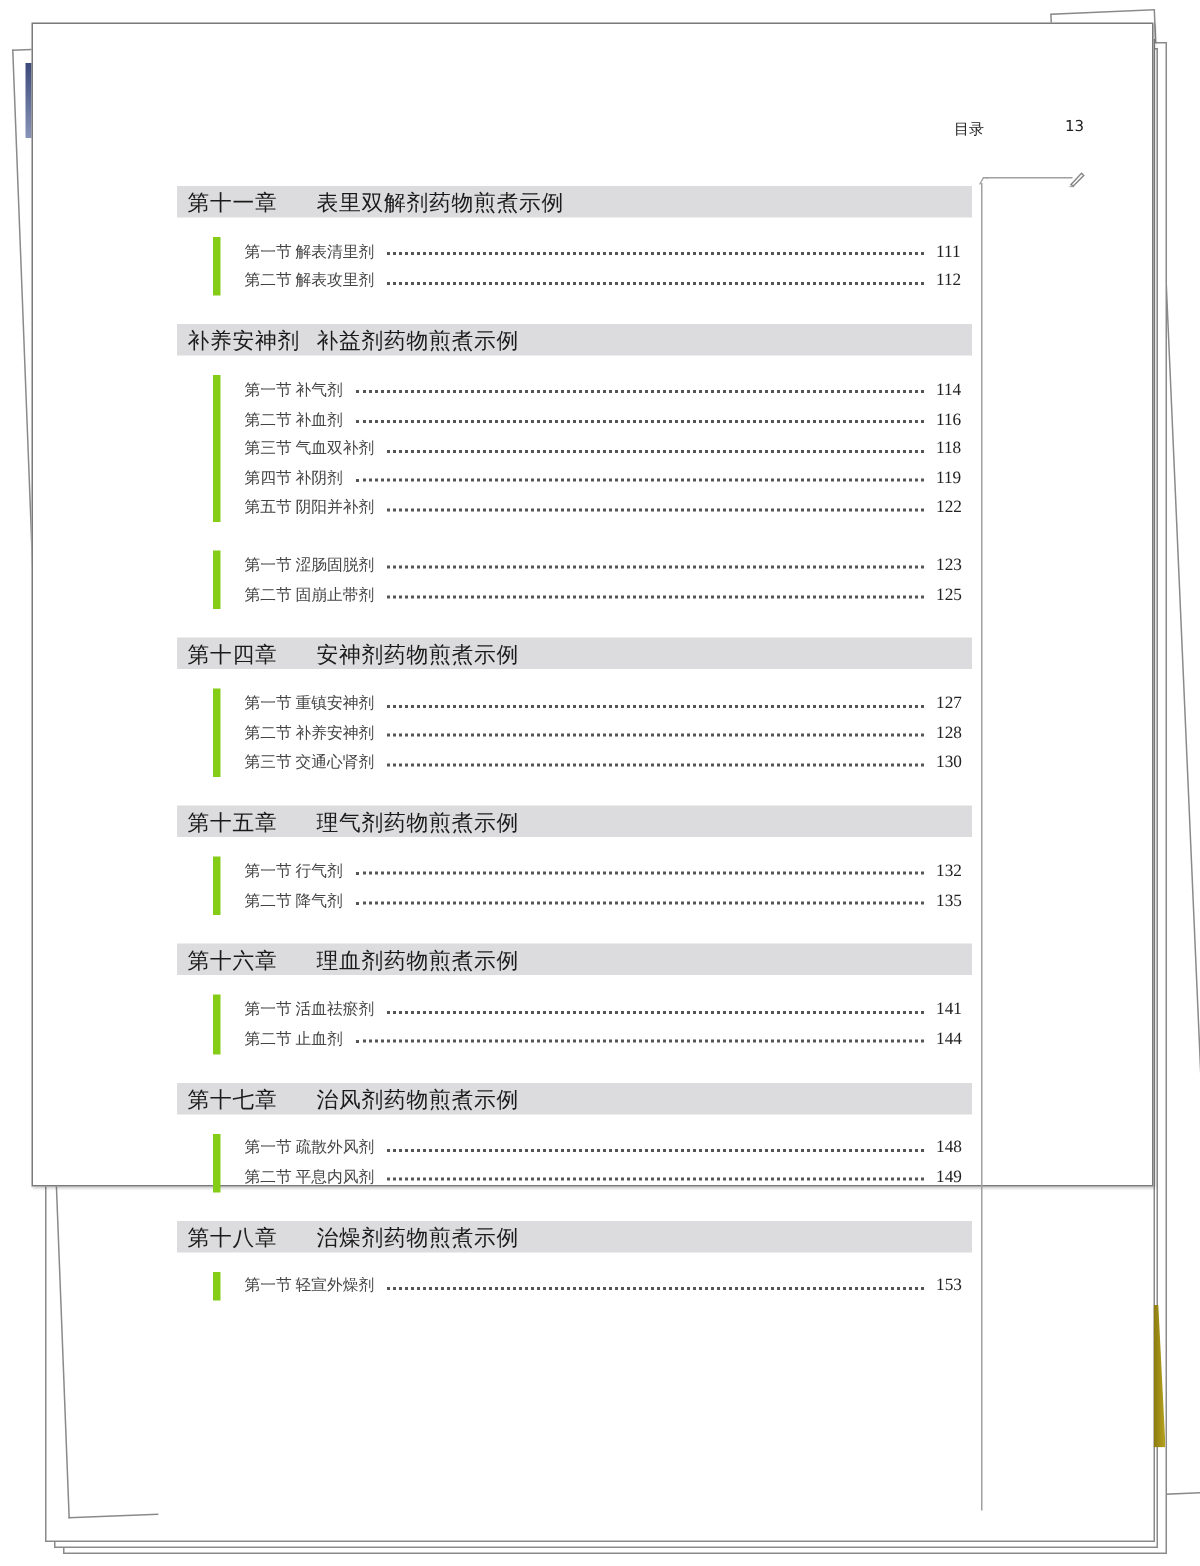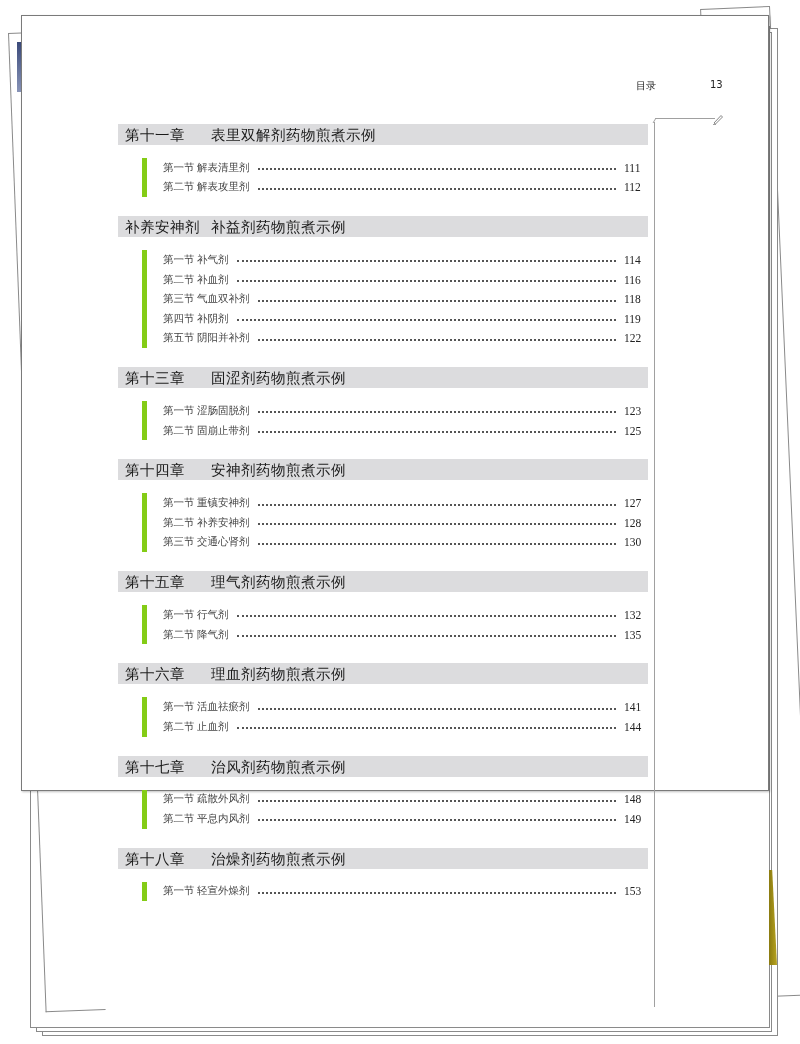--- a/index.html
+++ b/index.html
@@ -133,10 +133,6 @@
   </div>
 
   <div class="chapter">
-    <div class="chapter-bar">
-      <span class="chapter-num">第十三章</span>
-      <span class="chapter-title">固涩剂药物煎煮示例</span>
-    </div>
     <div class="sections">
   <div class="section">
     <span class="sec-num">第一节</span>

